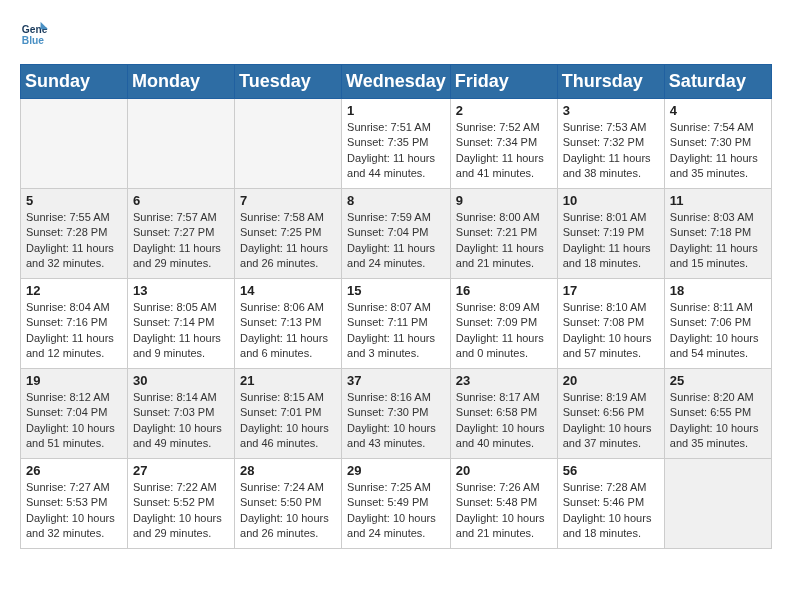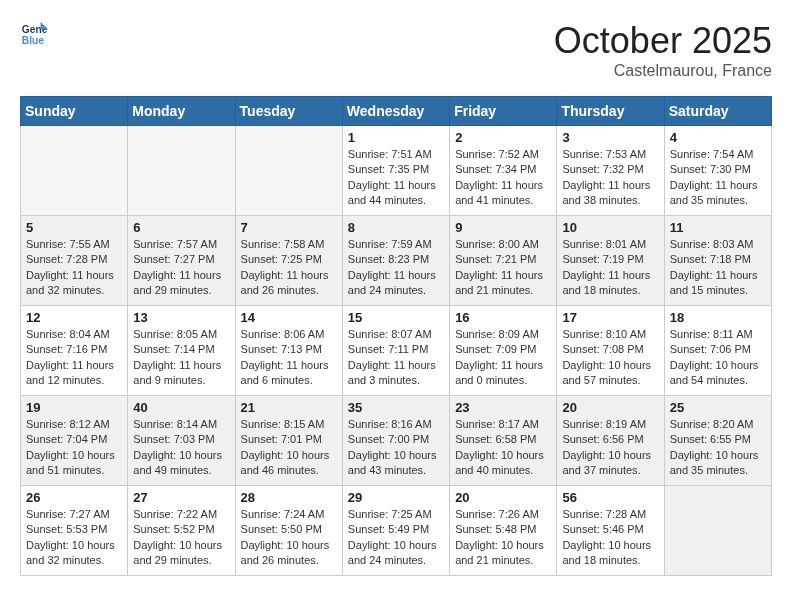--- a/index.html
+++ b/index.html
@@ -90,10 +90,6 @@
       <text x="2" y="26" font-size="11" font-weight="bold" fill="#4a90c4">Blue</text>
       <polygon points="22,2 30,10 22,10" fill="#4a90c4"></polygon>
     </svg>
-  </div>
-  <div class="title-block">
-    <div class="month-title">October 2025</div>
-    <div class="location">Castelmaurou, France</div>
   </div>
 </div>
 

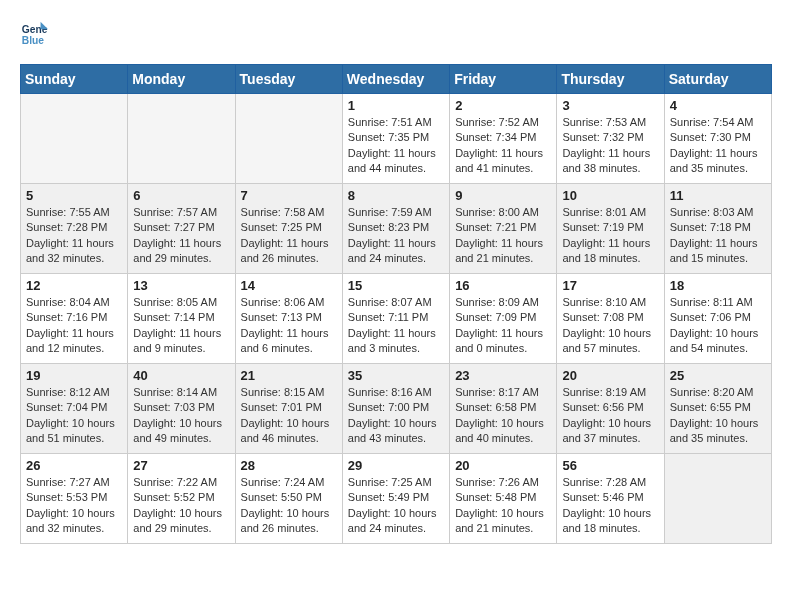--- a/index.html
+++ b/index.html
@@ -45,7 +45,7 @@
     .calendar th {
       background: #2e6da4;
       color: #fff;
-      font-size: 14px;
+      font-size: 18px;
       font-weight: bold;
       padding: 6px 4px;
       text-align: left;

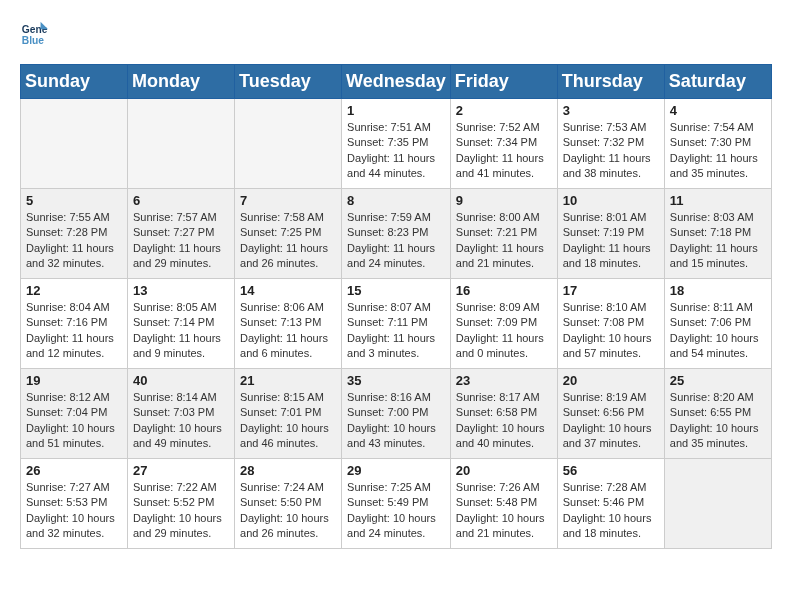--- a/index.html
+++ b/index.html
@@ -164,7 +164,7 @@
         <td class="shaded">
           <span class="day-num">8</span>
           <div class="cell-info">Sunrise: 7:59 AM
-Sunset: 8:23 PM
+Sunset: 7:04 PM
 Daylight: 11 hours
 and 24 minutes.</div>
         </td>

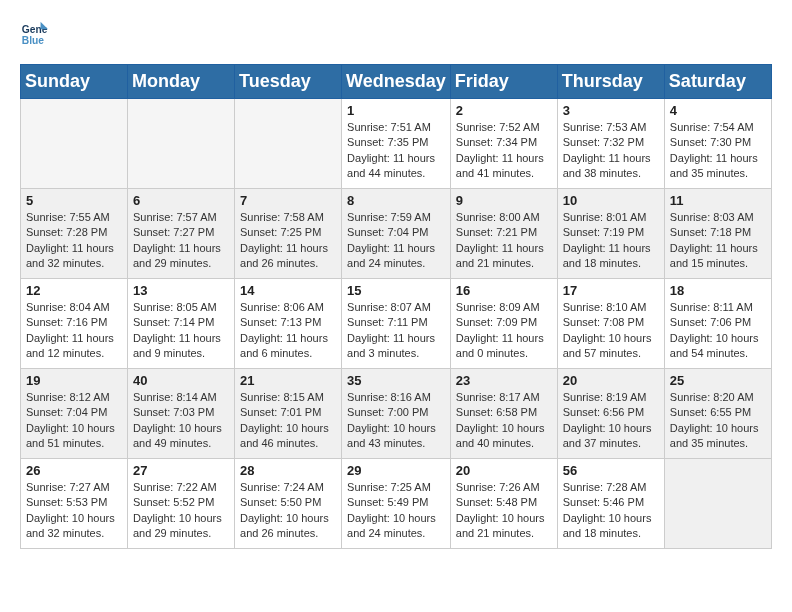--- a/index.html
+++ b/index.html
@@ -250,7 +250,7 @@
 and 51 minutes.</div>
         </td>
         <td class="shaded">
-          <span class="day-num">40</span>
+          <span class="day-num">30</span>
           <div class="cell-info">Sunrise: 8:14 AM
 Sunset: 7:03 PM
 Daylight: 10 hours

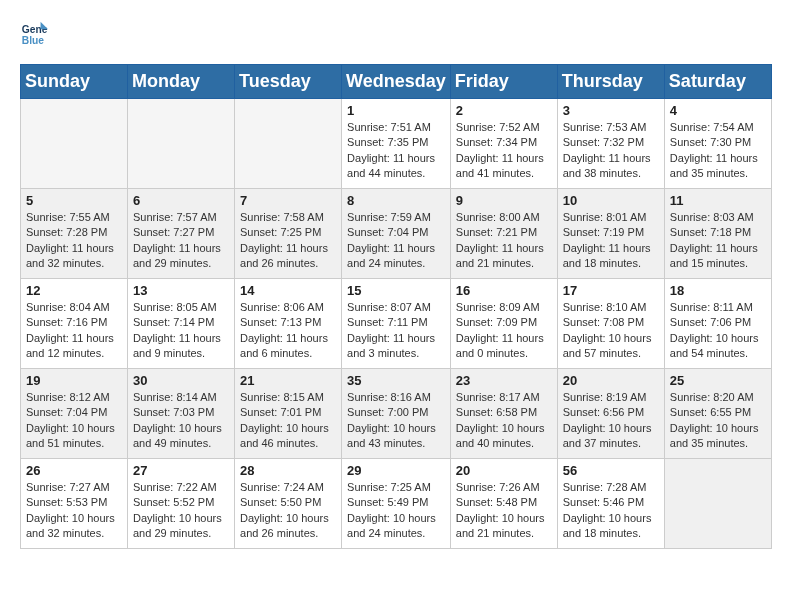--- a/index.html
+++ b/index.html
@@ -264,7 +264,7 @@
 and 46 minutes.</div>
         </td>
         <td class="shaded">
-          <span class="day-num">35</span>
+          <span class="day-num">37</span>
           <div class="cell-info">Sunrise: 8:16 AM
 Sunset: 7:00 PM
 Daylight: 10 hours

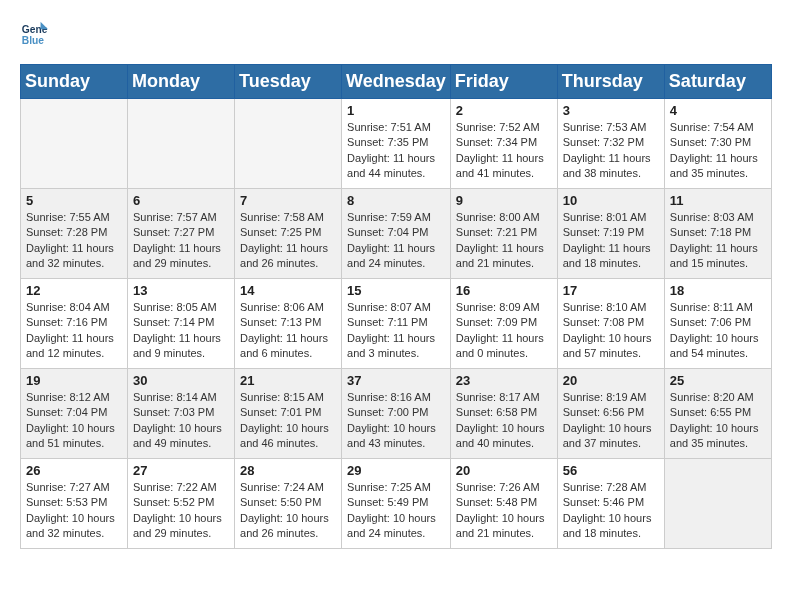--- a/index.html
+++ b/index.html
@@ -266,7 +266,7 @@
         <td class="shaded">
           <span class="day-num">37</span>
           <div class="cell-info">Sunrise: 8:16 AM
-Sunset: 7:00 PM
+Sunset: 7:30 PM
 Daylight: 10 hours
 and 43 minutes.</div>
         </td>

